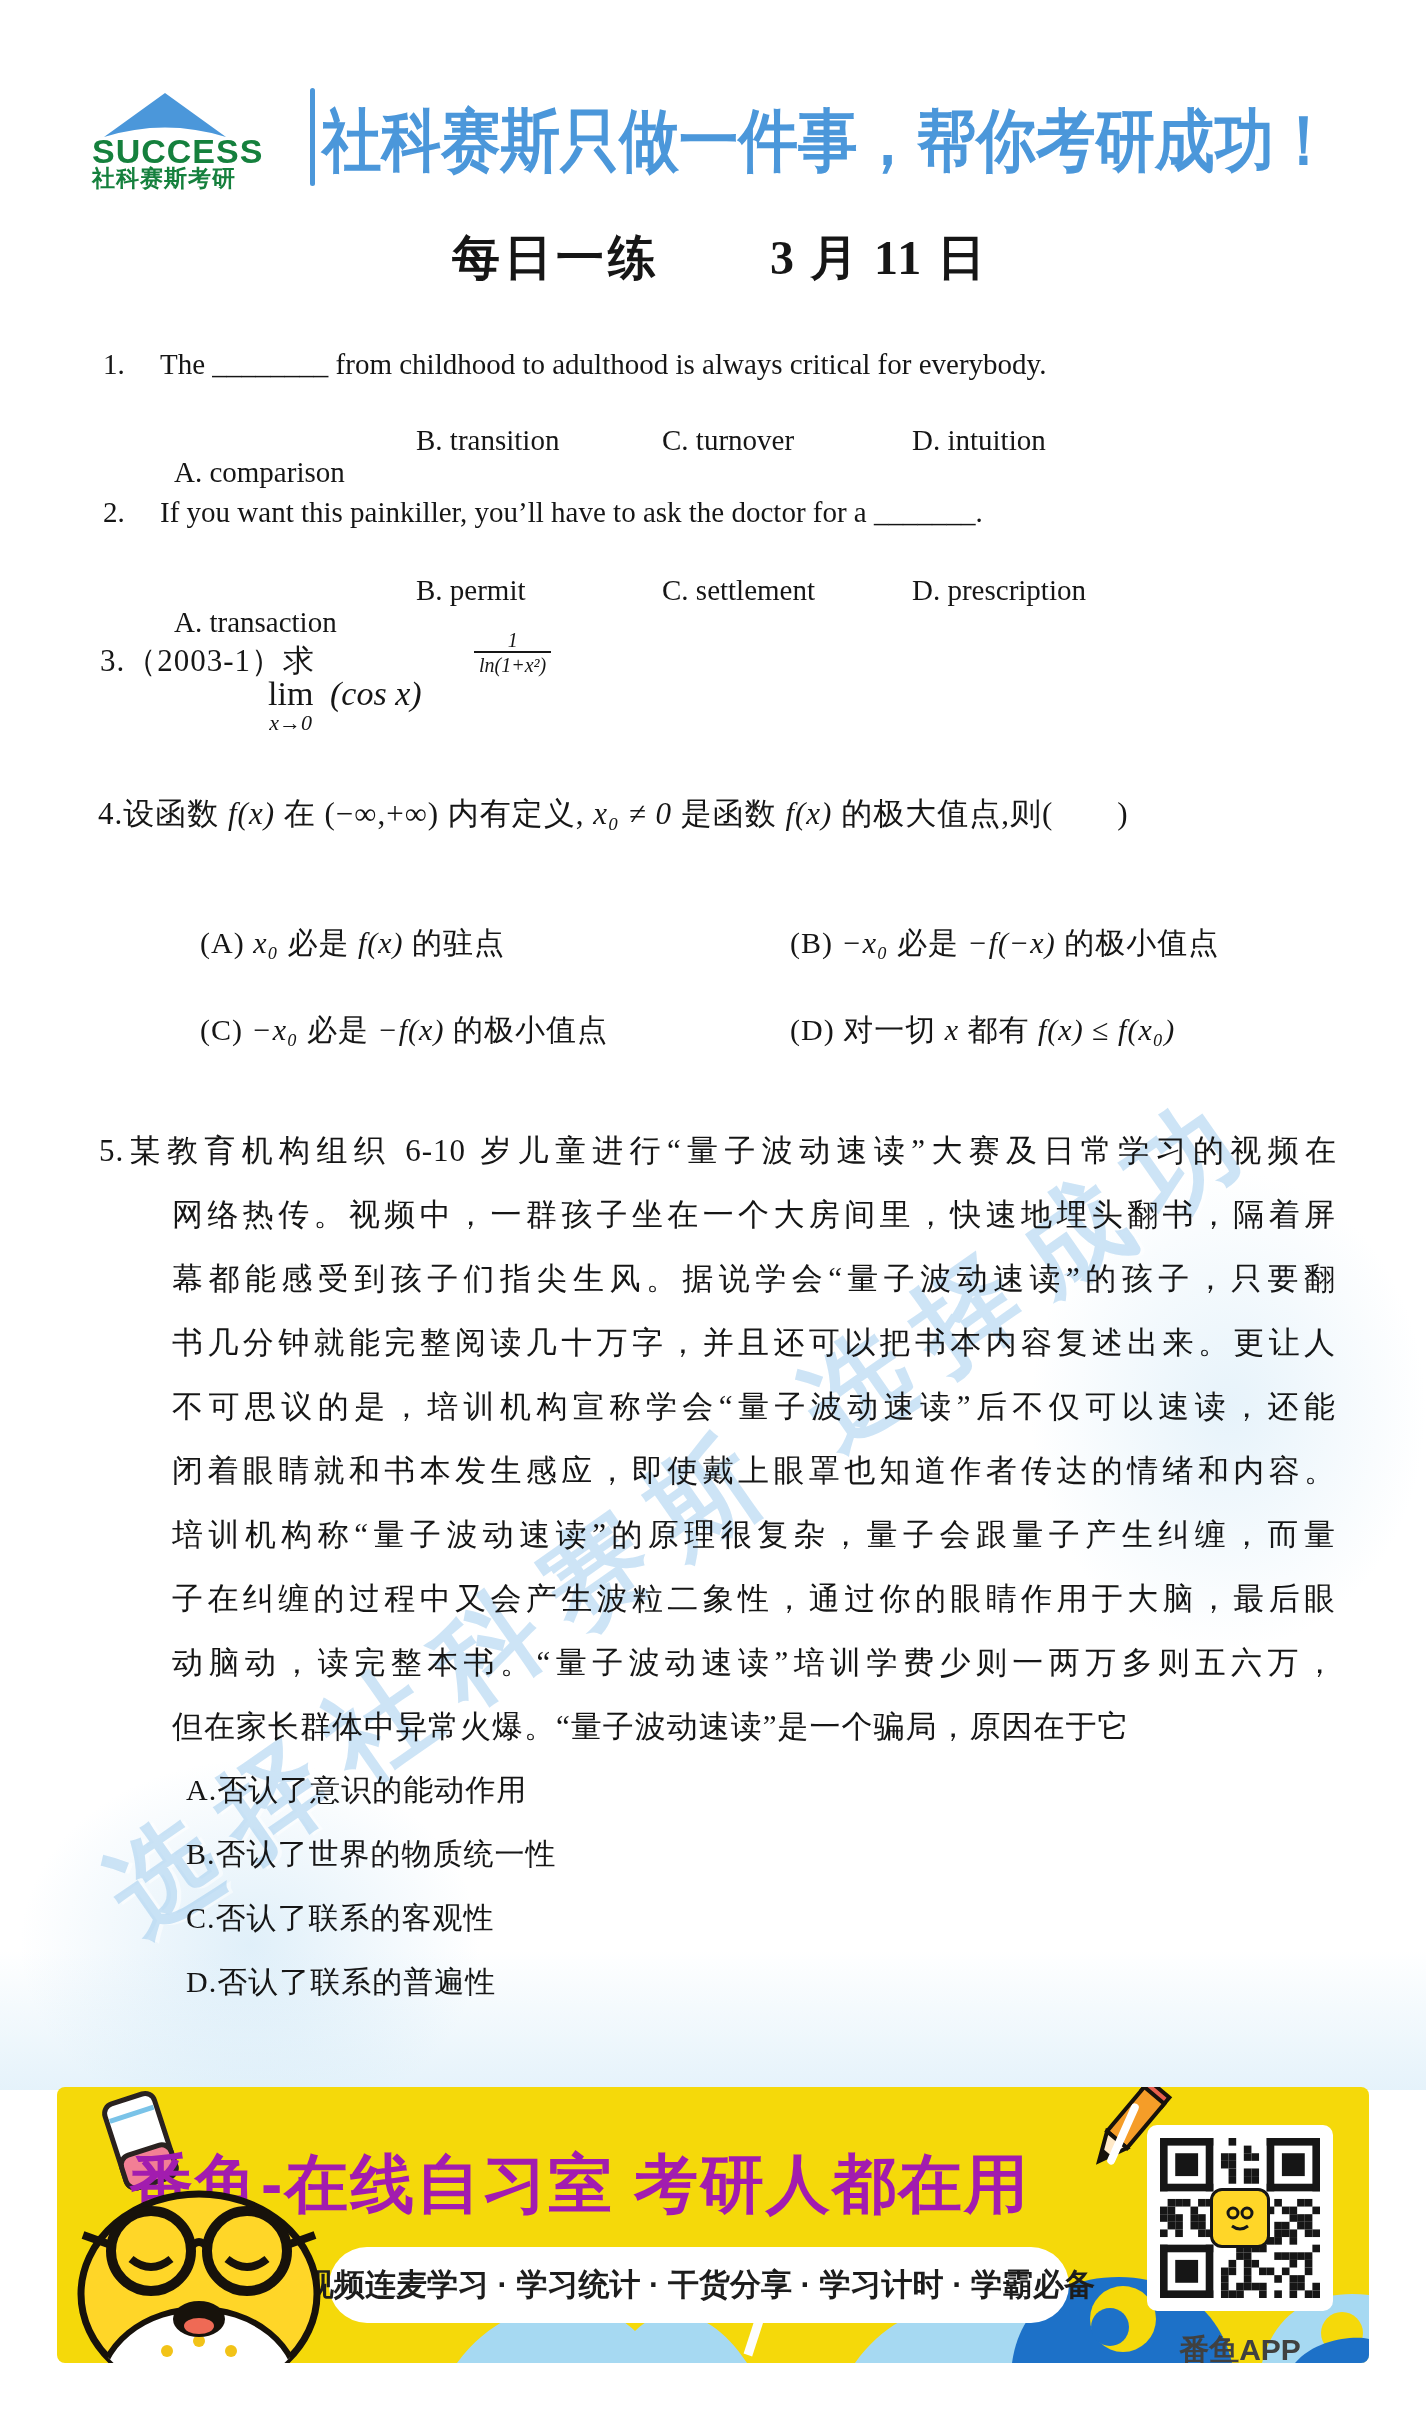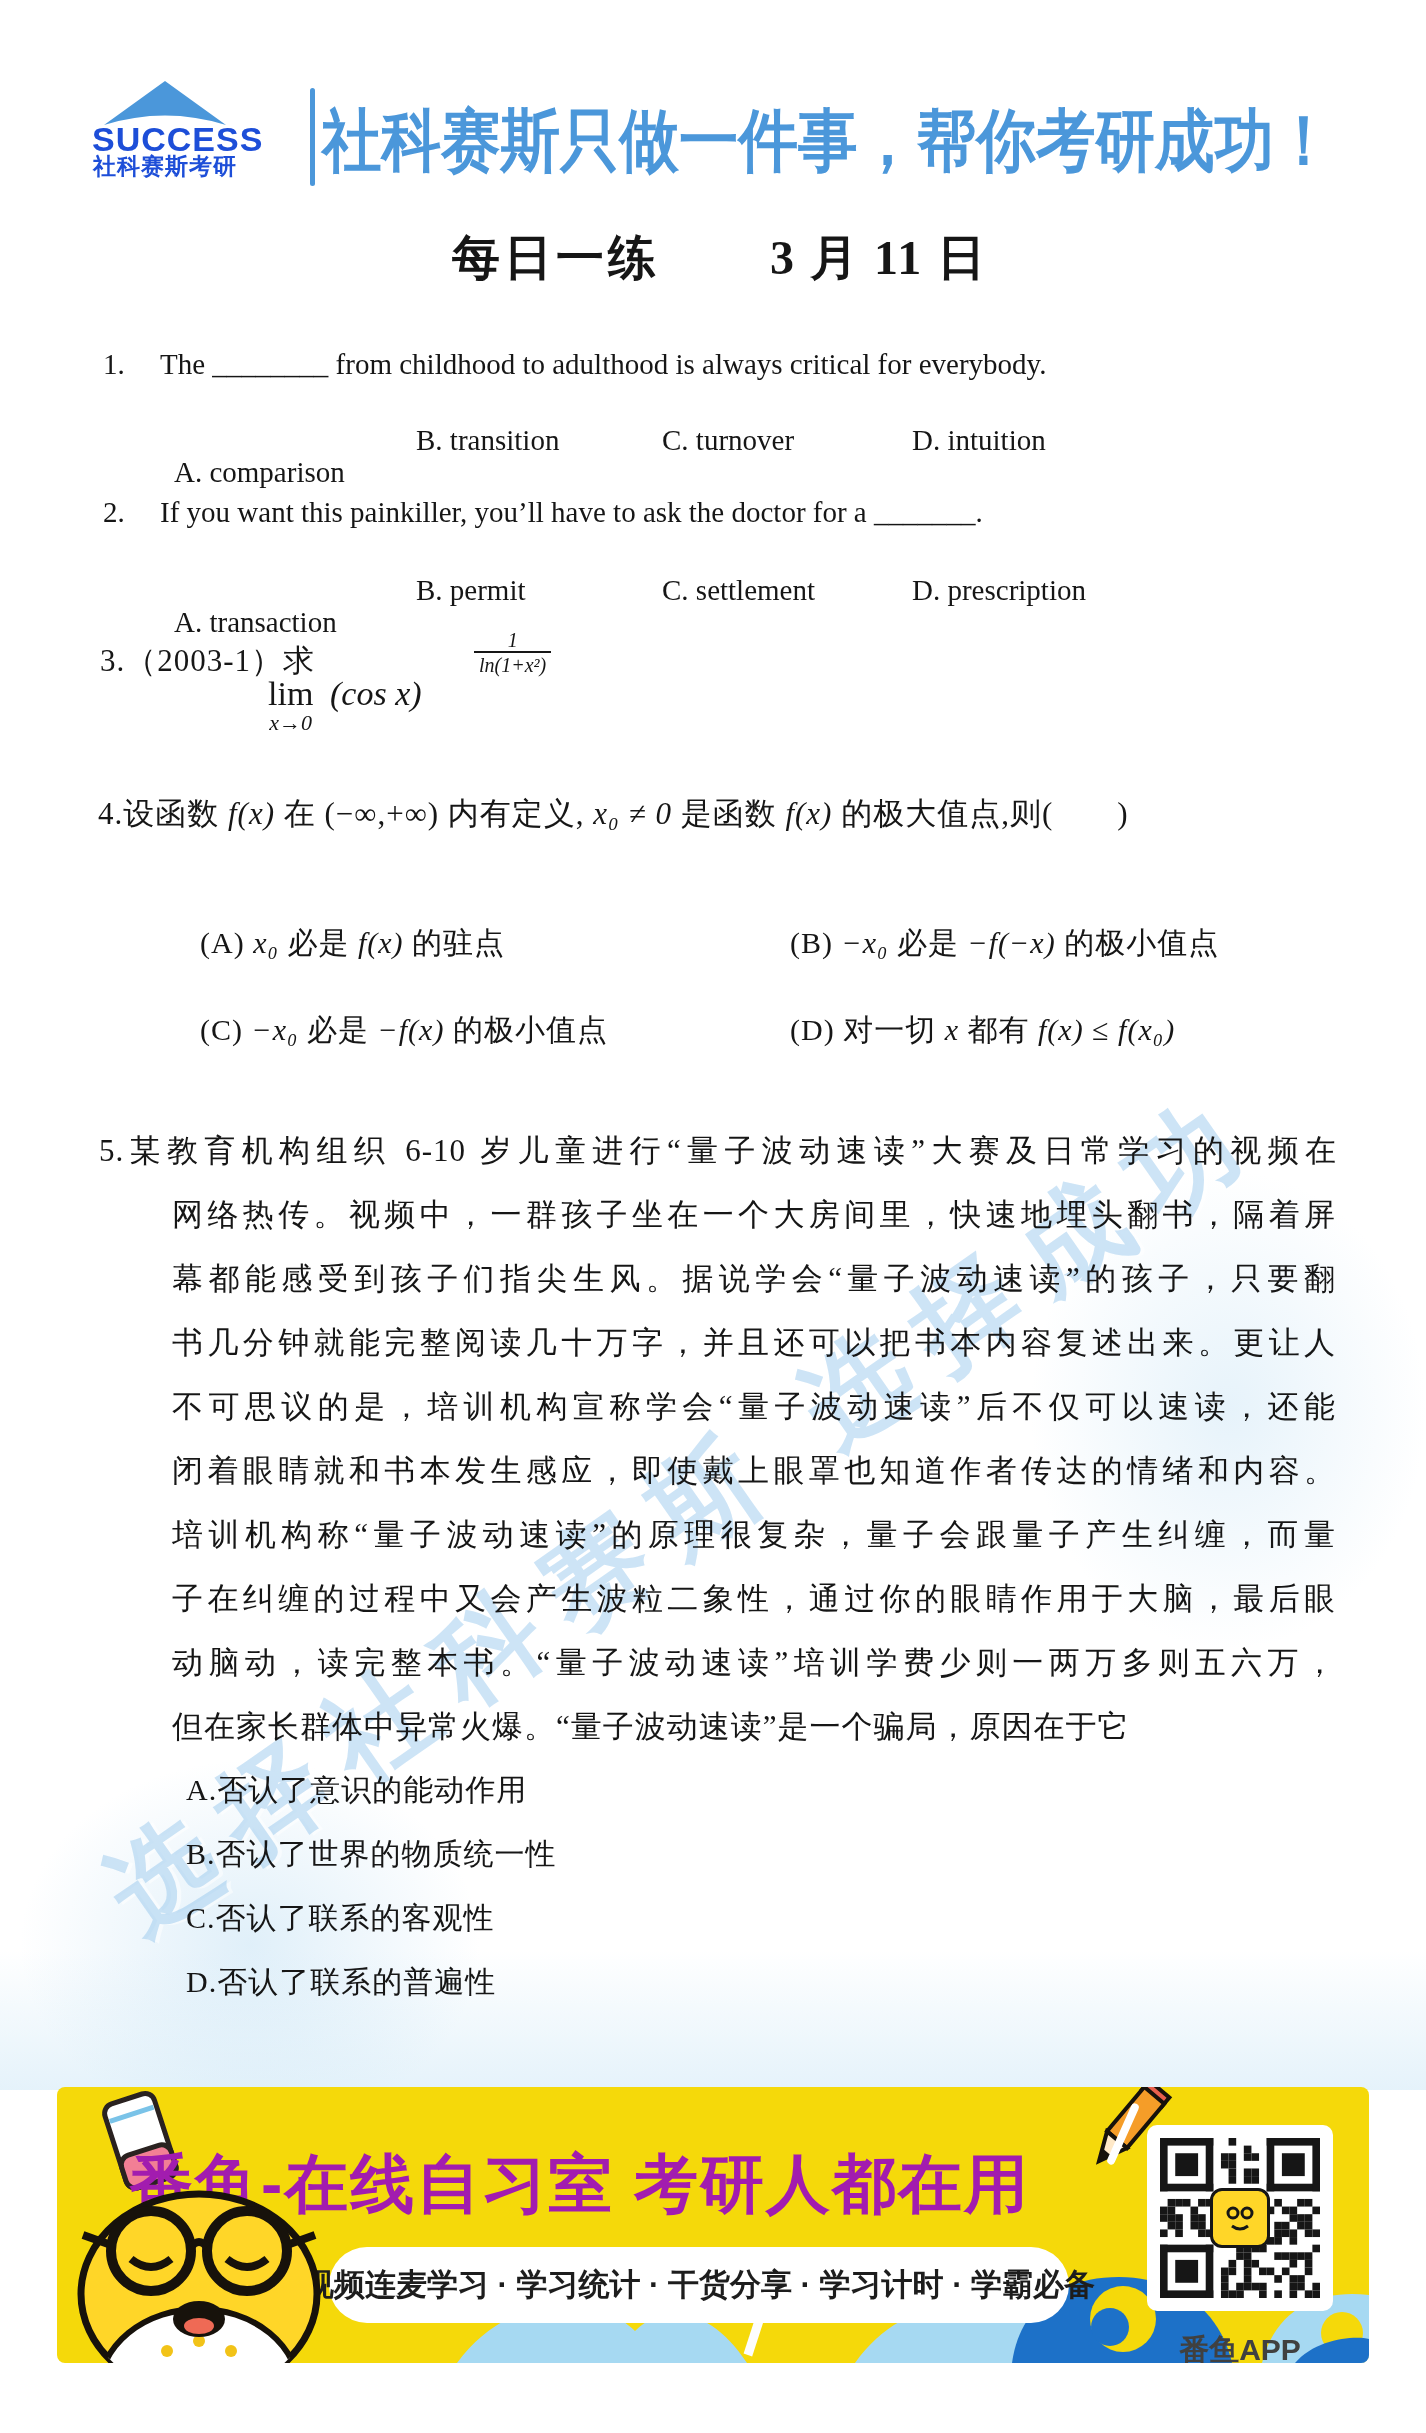--- a/index.html
+++ b/index.html
@@ -20,7 +20,7 @@
      letter-spacing:26px;color:rgba(136,190,233,.42);white-space:nowrap;z-index:1;text-shadow:3px 3px 0 rgba(255,255,255,.5);}
 
   
-  .logo{left:92px;top:80px;width:146px;text-align:center;color:#1d4ed8;z-index:2;}
+  .logo{left:92px;top:92px;width:146px;color:#15803d;z-index:2;}
   .logo .tri{display:block;margin:0 auto;width:126px;height:46px;}
   .logo-brand{font-family:"Liberation Sans","DejaVu Sans",sans-serif;font-weight:bold;font-size:34px;line-height:30px;letter-spacing:1px;margin-top:-2px;}
   .logo-sub{font-family:"Liberation Sans","DejaVu Sans",sans-serif;font-weight:bold;font-size:23px;line-height:24px;letter-spacing:1px;}

